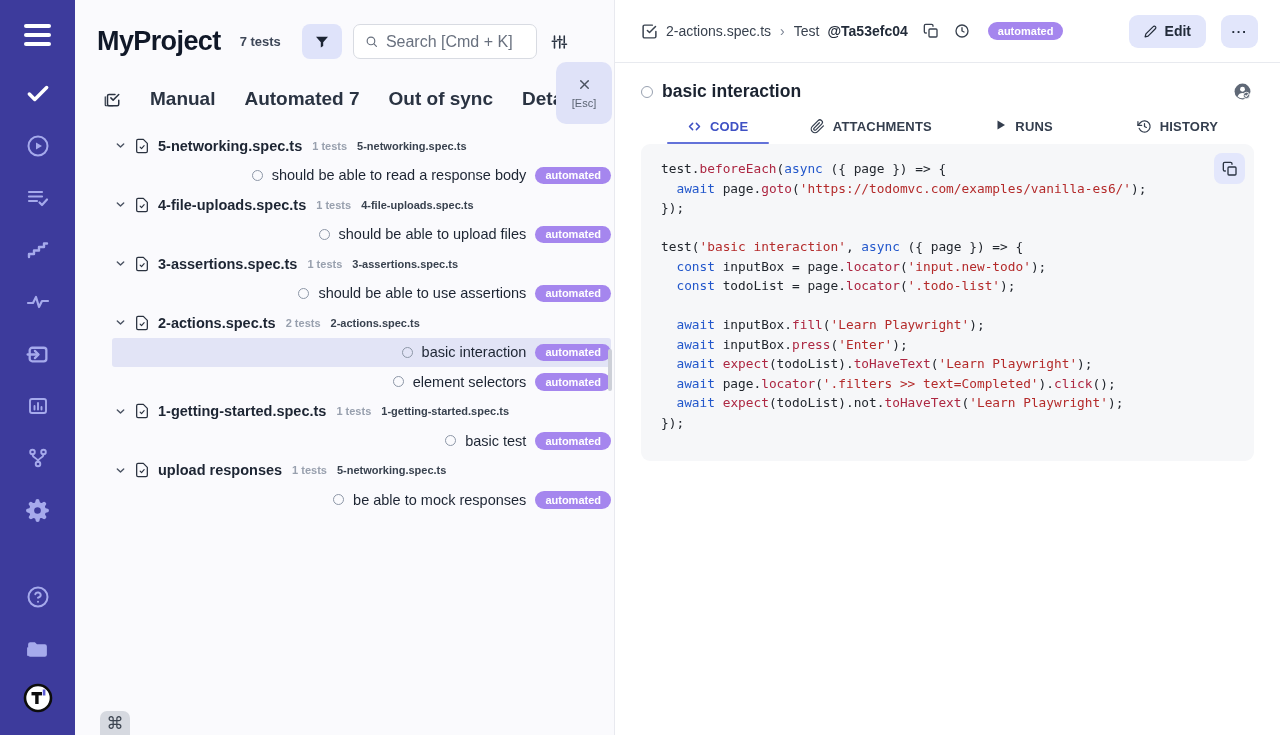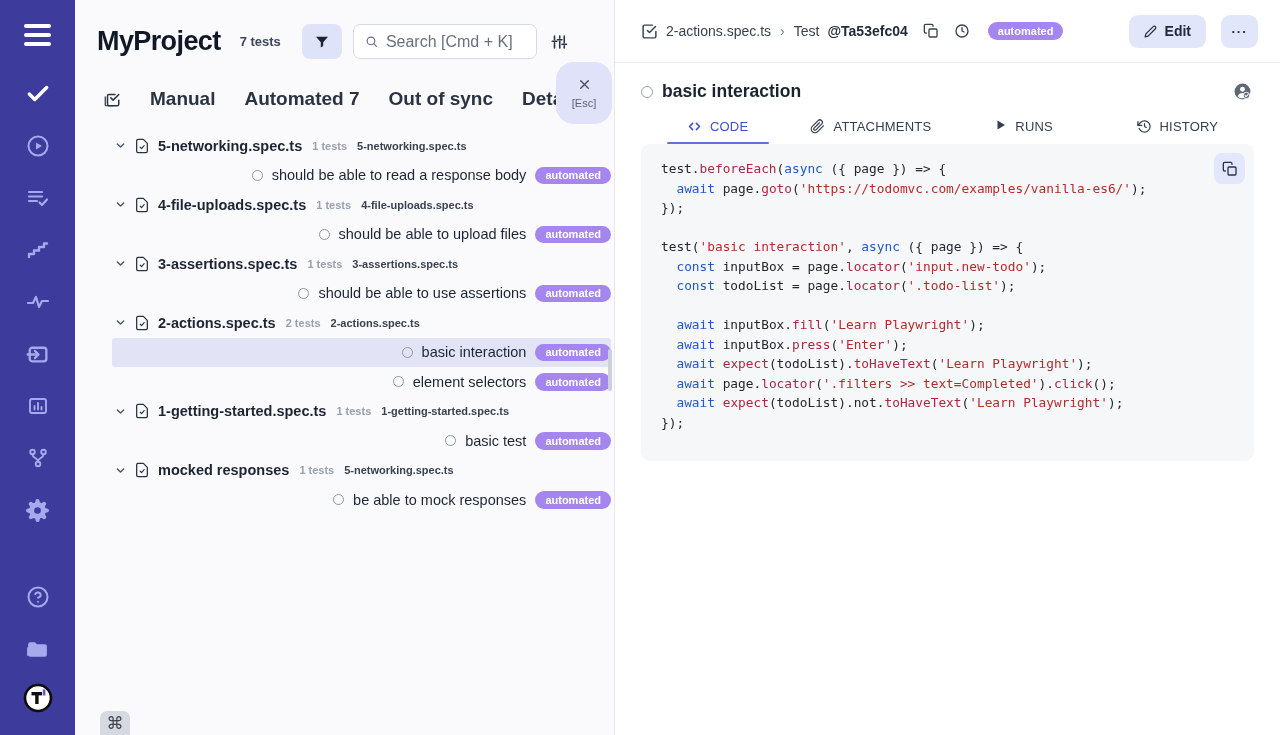--- a/index.html
+++ b/index.html
@@ -28,7 +28,7 @@
   .search-box input::placeholder { color:#69717f; }
   .sliders-btn { margin-left:13px; background:none; border:none; color:#2a3342; cursor:pointer; display:flex; }
 
-  .esc-popup { position:absolute; top:62px; right:2px; width:56px; height:62px; background:#dfe2f8; border-radius:18px; display:flex; flex-direction:column; align-items:center; justify-content:center; gap:5px; z-index:5; }
+  .esc-popup { position:absolute; top:62px; right:2px; width:56px; height:62px; background:#dfe2f8; border-radius:10px; display:flex; flex-direction:column; align-items:center; justify-content:center; gap:5px; z-index:5; }
   .esc-x { color:#4a5260; display:flex; cursor:pointer; }
   .esc-label { font-size:11px; color:#5a6372; }
 

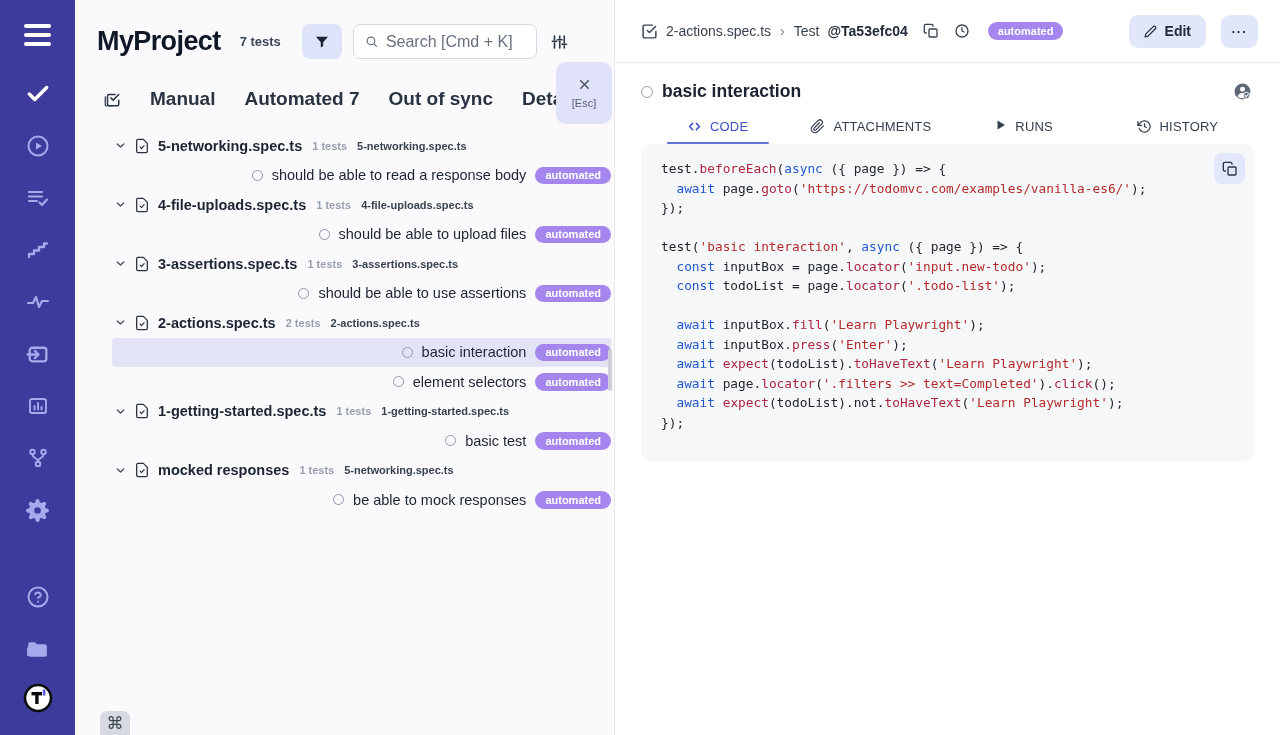--- a/index.html
+++ b/index.html
@@ -71,7 +71,7 @@
   .h-avatar { margin-left:auto; color:#5f6876; display:flex; cursor:pointer; }
 
   .detail-tabs { display:grid; grid-template-columns:1fr 1fr 1fr 1fr; margin-top:17px; padding:0 26px; }
-  .dtab { display:flex; justify-content:center; gap:8px; font-size:13px; font-weight:400; color:#343e4e; padding-bottom:10px; letter-spacing:0.2px; cursor:pointer; position:relative; }
+  .dtab { display:flex; justify-content:center; gap:8px; font-size:13px; font-weight:700; color:#343e4e; padding-bottom:10px; letter-spacing:0.2px; cursor:pointer; position:relative; }
   .dtab.active { color:#3f51c4; }
   .dtab.active::after { content:""; position:absolute; bottom:0; left:50%; transform:translateX(-50%); width:102px; height:2.5px; background:#6372d9; border-radius:2px; }
 

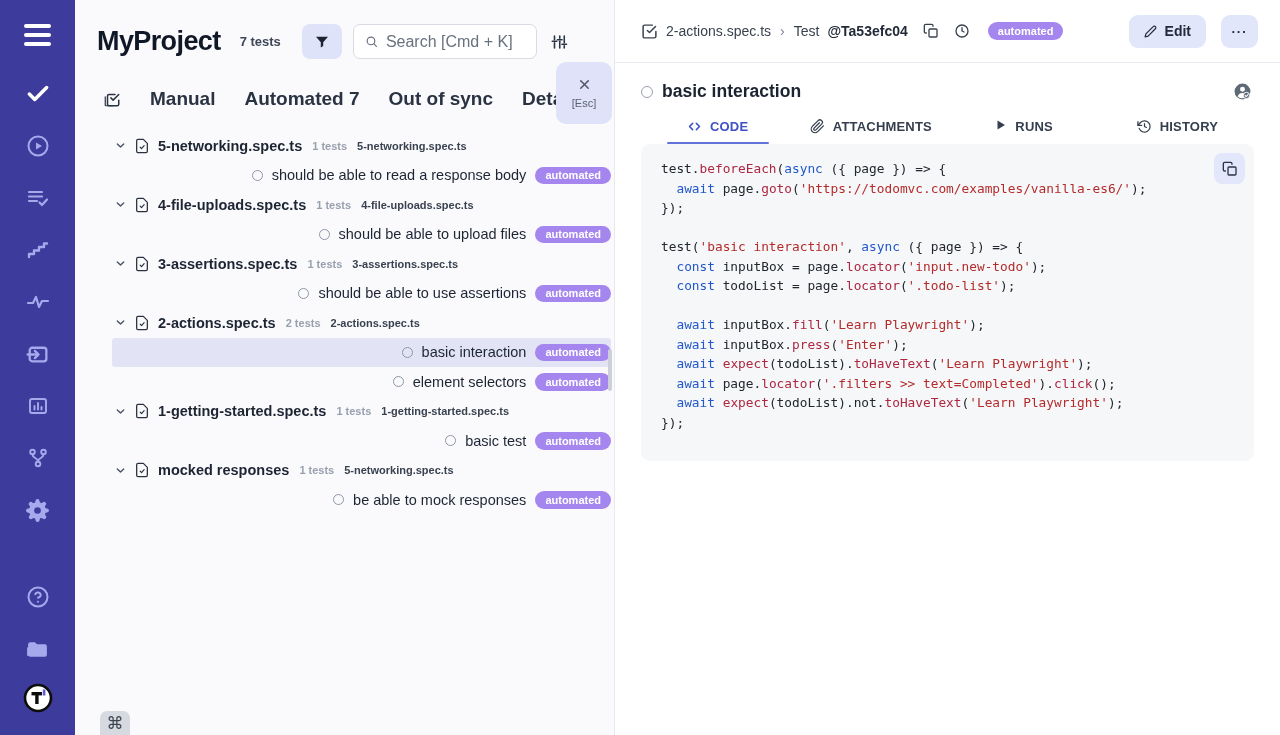--- a/index.html
+++ b/index.html
@@ -359,7 +359,7 @@
               <polyline points="9.2 13.6 11.3 15.8 15.2 11.4" stroke-width="1.7"></polyline>
             </svg>
           </span>
-          <span class="file-name">mocked responses</span>
+          <span class="file-name">upload responses</span>
           <span class="file-count">1 tests</span>
           <span class="file-path">5-networking.spec.ts</span>
         </div>

